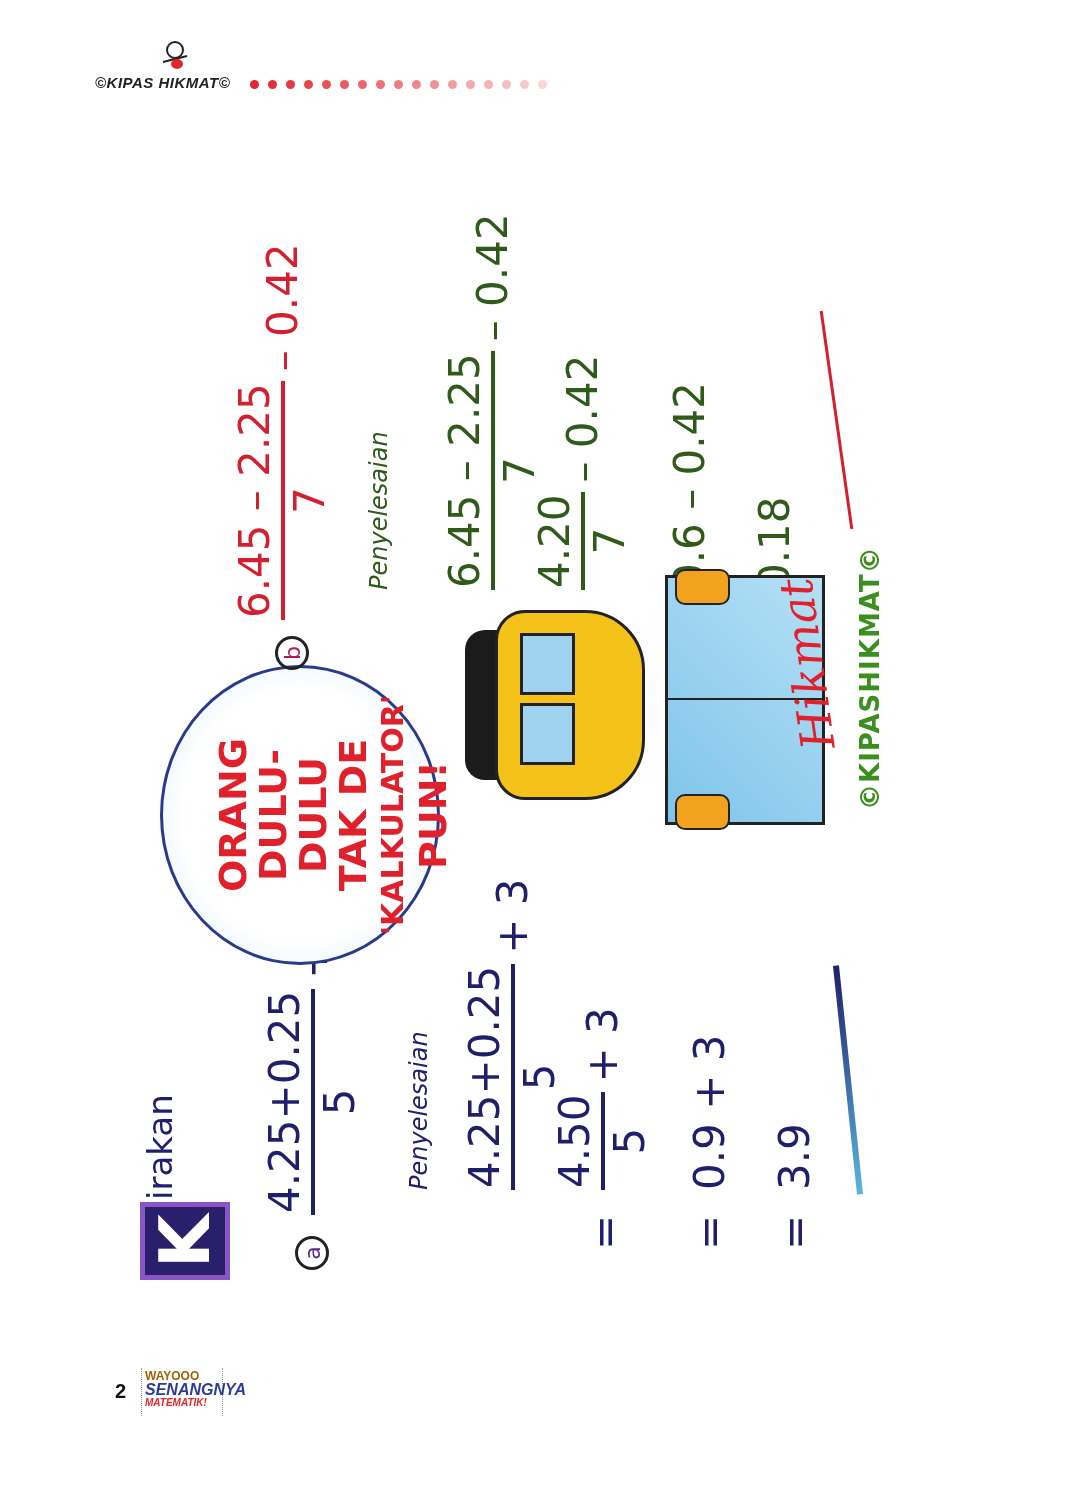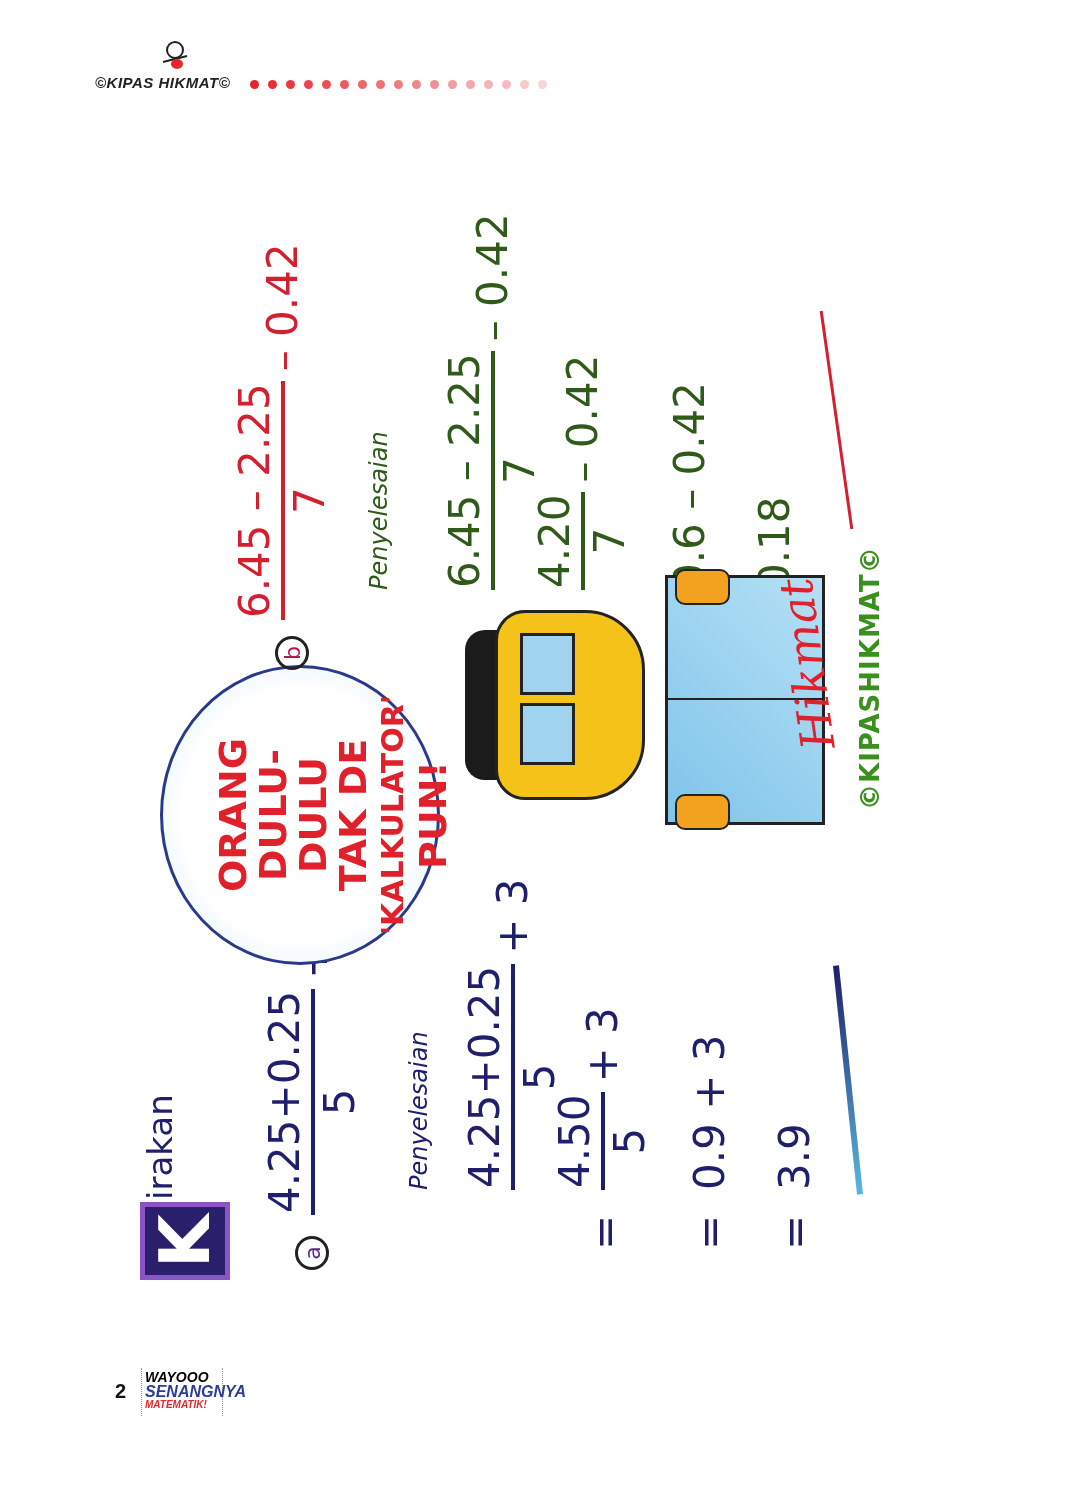--- a/index.html
+++ b/index.html
@@ -17,7 +17,7 @@
   .footer { position: absolute; left: 115px; top: 1368px; height: 50px; width: 120px; }
   .page-num { position: absolute; left: 0; top: 12px; font-size: 20px; font-weight: bold; color: #111; }
   .footer-logo { position: absolute; left: 26px; top: 0; width: 82px; height: 48px; border-left: 1px dotted #999; border-right: 1px dotted #999; padding: 2px 3px; line-height: 1; }
-  .fl1 { display: block; font-size: 14px; font-weight: bold; color: #000000; font-style: italic; }
+  .fl1 { display: block; font-size: 12px; font-weight: bold; color: #a16207; }
   .fl2 { display: block; font-size: 16px; font-weight: bold; color: #2b3c9a; font-style: italic; }
   .fl3 { display: block; font-size: 10px; font-weight: bold; color: #e2262b; font-style: italic; }
 

